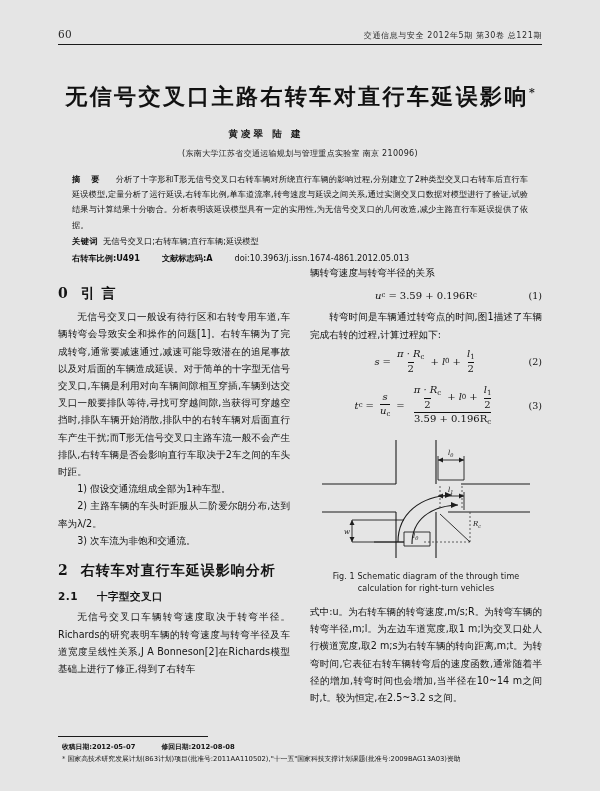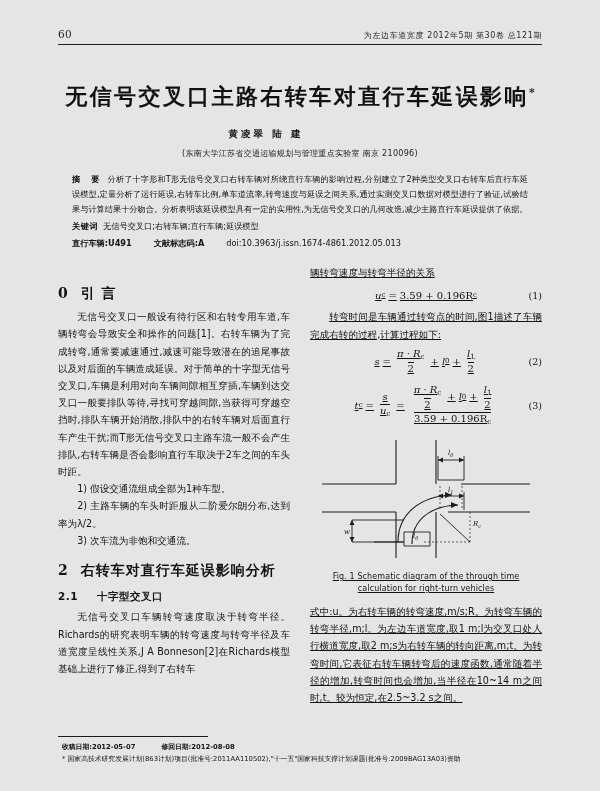--- a/index.html
+++ b/index.html
@@ -231,7 +231,7 @@
 
   <div class="runhead">
     <span class="folio">60</span>
-    <span class="journal">为左边车道宽度  2012年5期  第30卷  总121期</span>
+    <span class="journal">交通信息与安全  2012年5期  第30卷  总121期</span>
   </div>
   <div class="rule-top"></div>
 

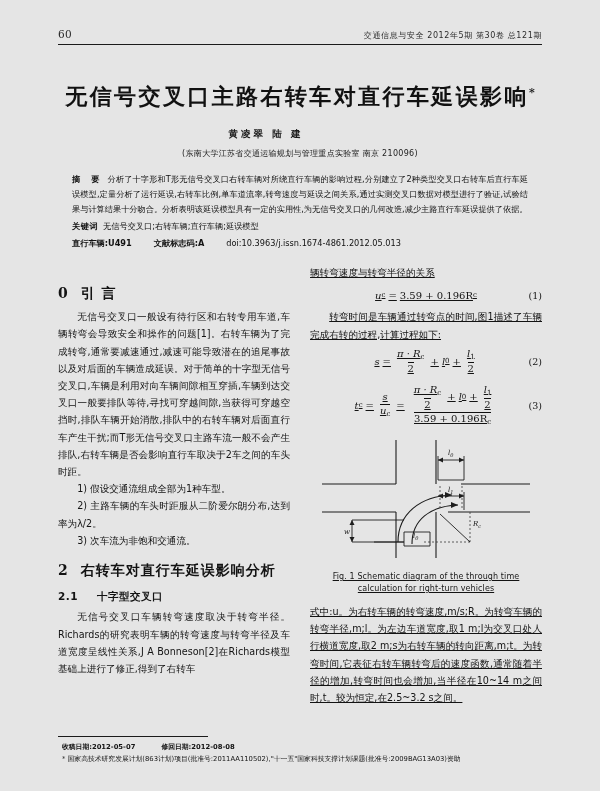--- a/index.html
+++ b/index.html
@@ -104,7 +104,7 @@
   .abs-block .lead {
     font-weight: bold;
     letter-spacing: 4px;
-    margin-right: 4px;
+    margin-right: 12px;
   }
   .abs-body { text-indent: 0; }
   .kw-line {

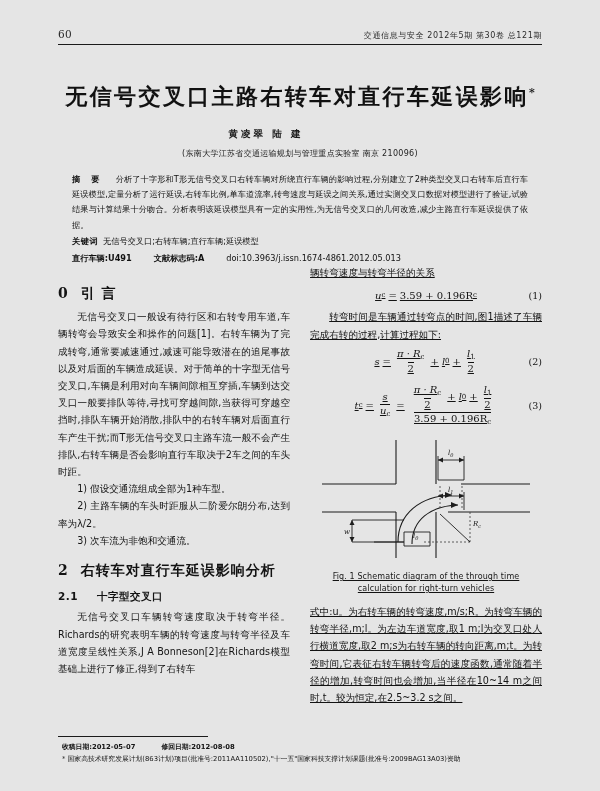--- a/index.html
+++ b/index.html
@@ -249,7 +249,7 @@
       <span class="lead">关键词</span><span>无信号交叉口;右转车辆;直行车辆;延误模型</span>
     </div>
     <div class="clc-line">
-      <span>直行车辆:U491</span>
+      <span>右转车比例:U491</span>
       <span>文献标志码:A</span>
       <span class="seg-doi">doi:10.3963/j.issn.1674-4861.2012.05.013</span>
     </div>

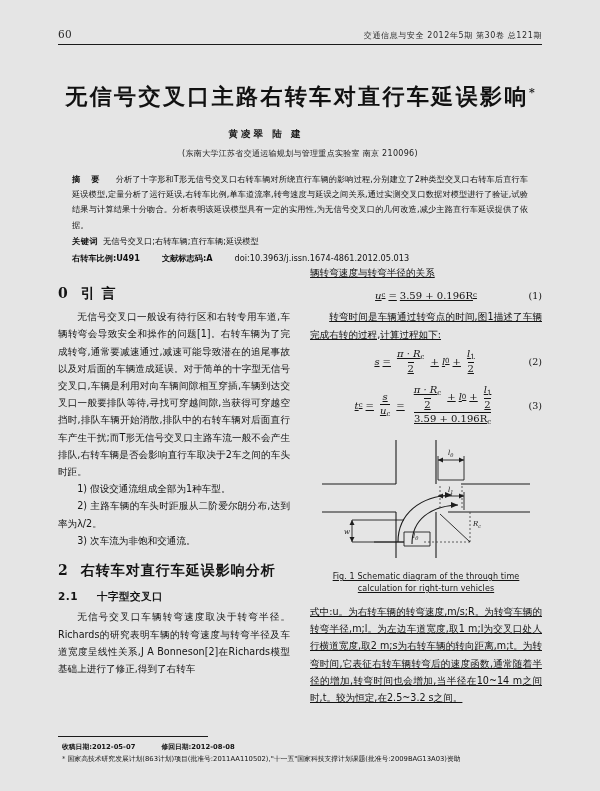--- a/index.html
+++ b/index.html
@@ -132,7 +132,7 @@
     color: #131313;
   }
   .col-left { left: 58px; }
-  .col-right { left: 310px; top: 264px; text-decoration: underline; }
+  .col-right { left: 310px; top: 264px; }
 
   h2.sec {
     font-family: "DejaVu Serif", "Liberation Serif", serif;

